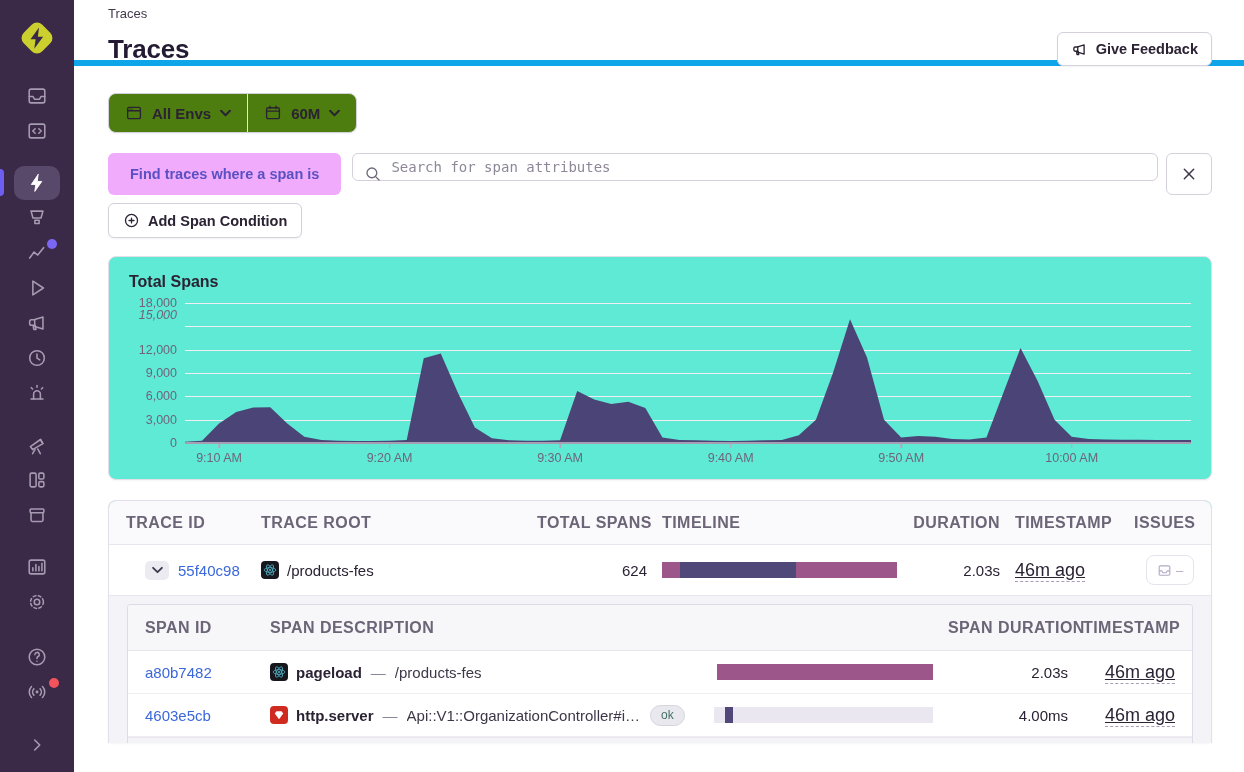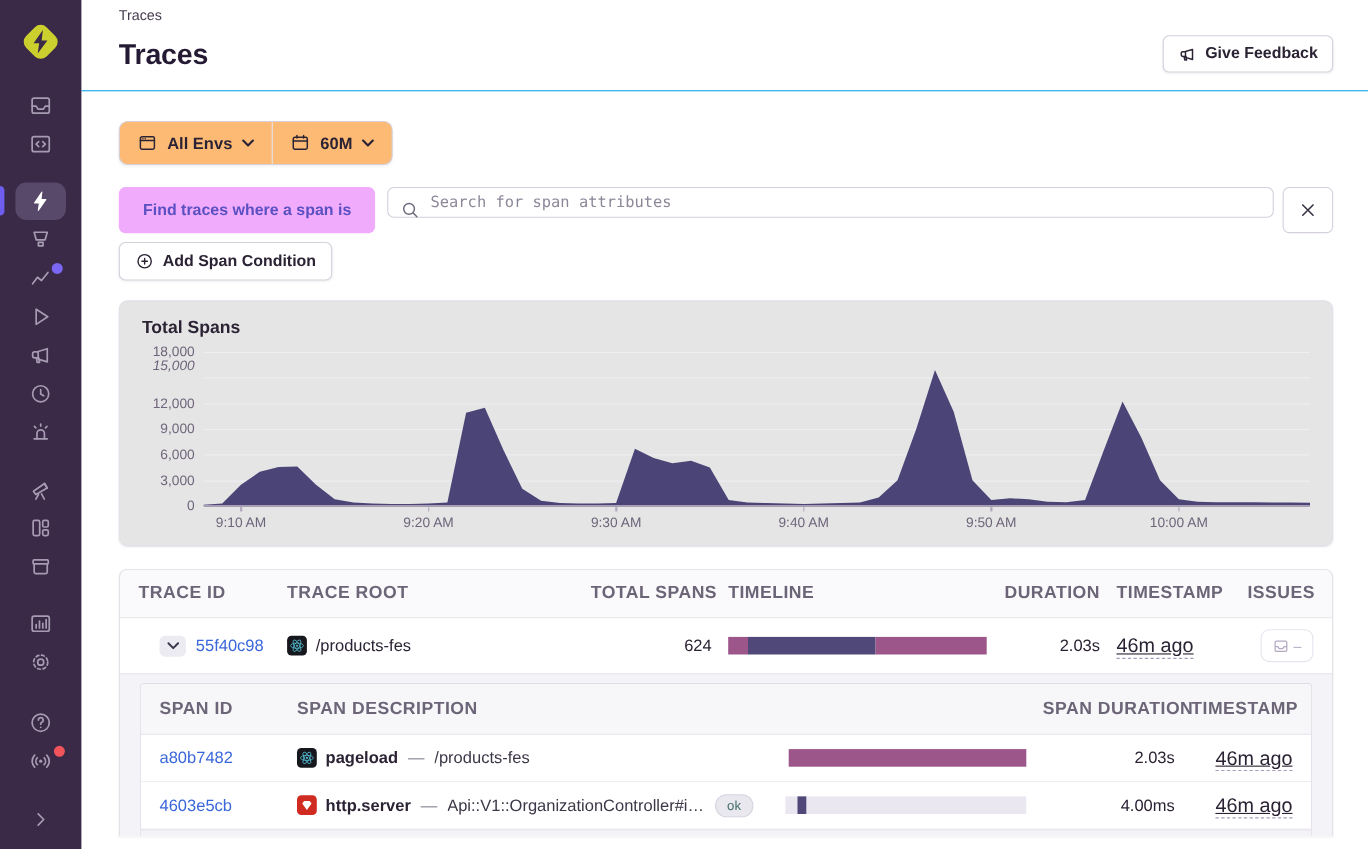--- a/index.html
+++ b/index.html
@@ -25,7 +25,7 @@
 
   
   .main { flex:1; display:flex; flex-direction:column; min-width:0; }
-  .page-header { padding:4px 32px 0 34px; height:83px; border-bottom:1px solid #0ea5e9; flex-shrink:0; }
+  .page-header { padding:4px 32px 0 34px; height:66px; border-bottom:6px solid #0ea5e9; flex-shrink:0; }
   .crumb { font-size:13px; color:#43394e; padding-top:2px; cursor:pointer; width:max-content; }
   .title-row { display:flex; align-items:center; justify-content:space-between; margin-top:11px; }
   .page-title { font-size:26px; font-weight:800; color:#241a33; letter-spacing:-.2px; }

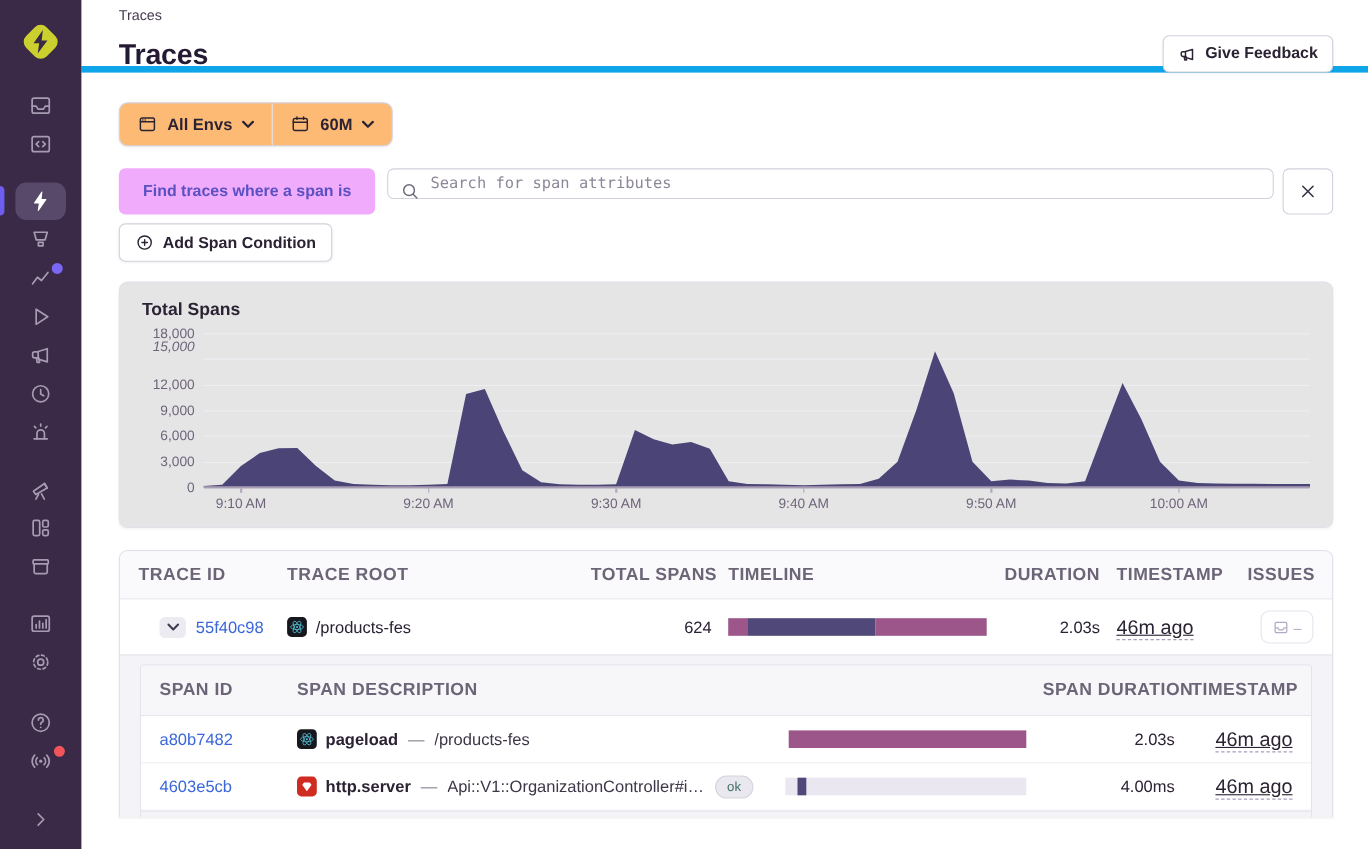--- a/index.html
+++ b/index.html
@@ -35,7 +35,7 @@
   .content { padding:0 32px 0 34px; flex:1; }
 
   
-  .filter-bar { margin-top:27px; display:inline-flex; height:40px; border:1px solid #d5d0dc; border-radius:8px; background:#fdba74; box-shadow:0 1px 2px rgba(40,30,60,.05); overflow:hidden; }
+  .filter-bar { margin-top:27px; display:inline-flex; height:40px; border:1px solid #d5d0dc; border-radius:8px; background:#4d7c0f; box-shadow:0 1px 2px rgba(40,30,60,.05); overflow:hidden; }
   .filter-seg { display:flex; align-items:center; gap:9px; padding:0 16px; font-weight:700; font-size:15px; color:#2b2233; background:none; border:none; cursor:pointer; font-family:inherit; }
   .filter-div { width:1px; background:#e6e2ea; margin:0; }
 

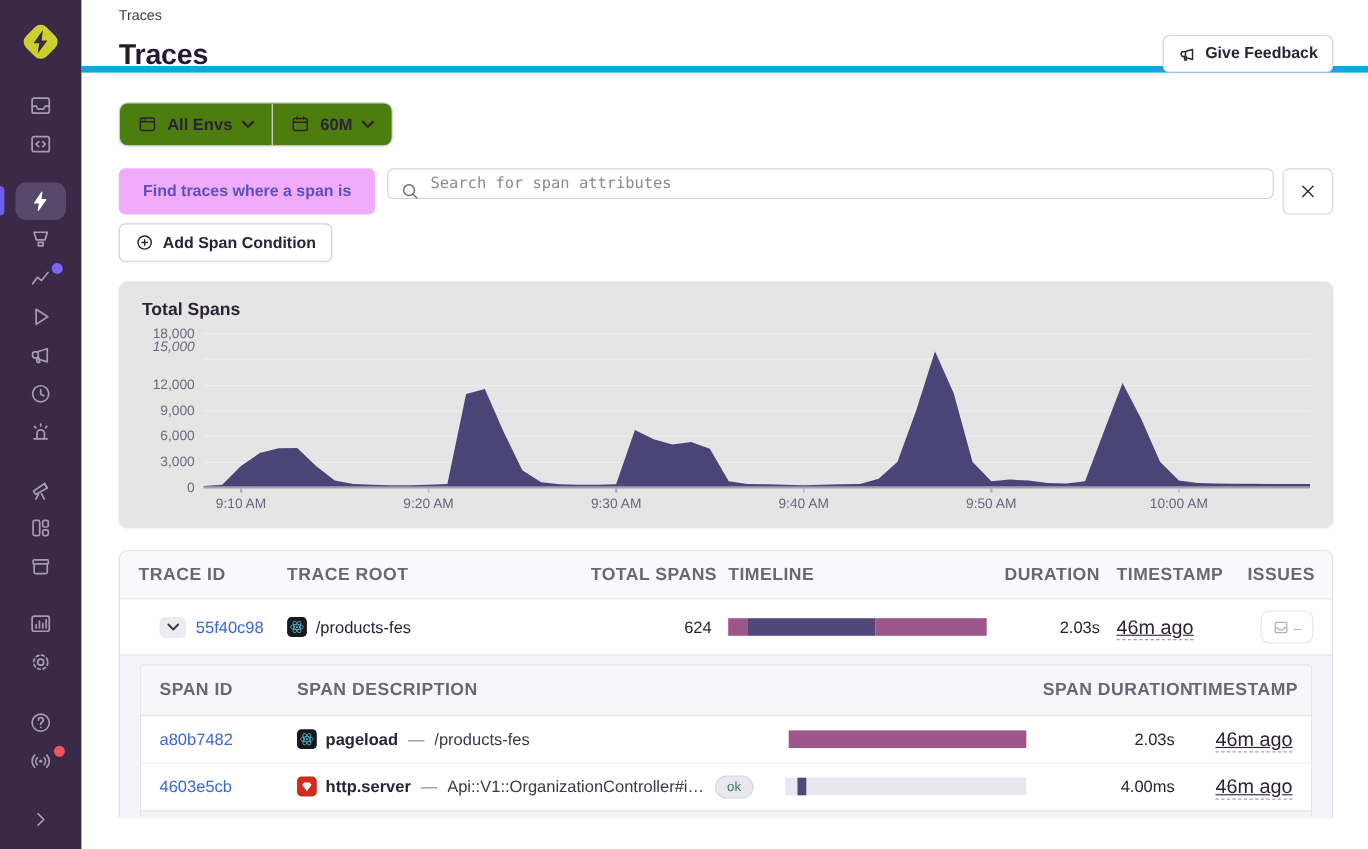--- a/index.html
+++ b/index.html
@@ -50,7 +50,7 @@
   .add-cond { margin-top:8px; height:35px; padding:0 14px; }
 
   
-  .panel { background:#e5e5e5; border:1px solid #e4e0e9; border-radius:8px; box-shadow:0 1px 2px rgba(43,34,51,.04); }
+  .panel { background:#5eead4; border:1px solid #e4e0e9; border-radius:8px; box-shadow:0 1px 2px rgba(43,34,51,.04); }
   .chart-panel { margin-top:18px; padding:16px 20px 10px; }
   .chart-title { font-size:16px; font-weight:700; color:#2b2333; }
   .chart-body { display:flex; margin-top:12px; }

